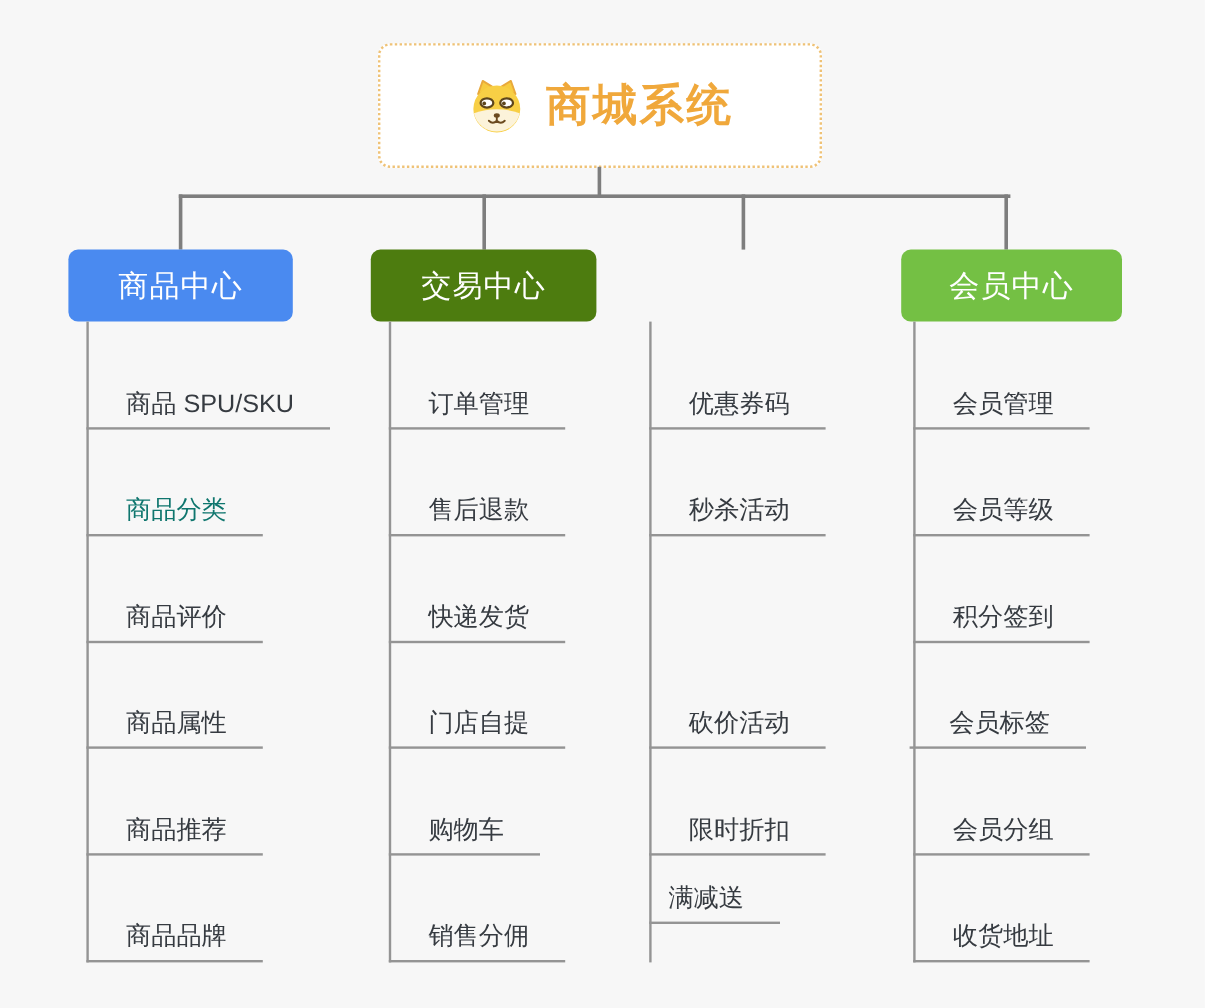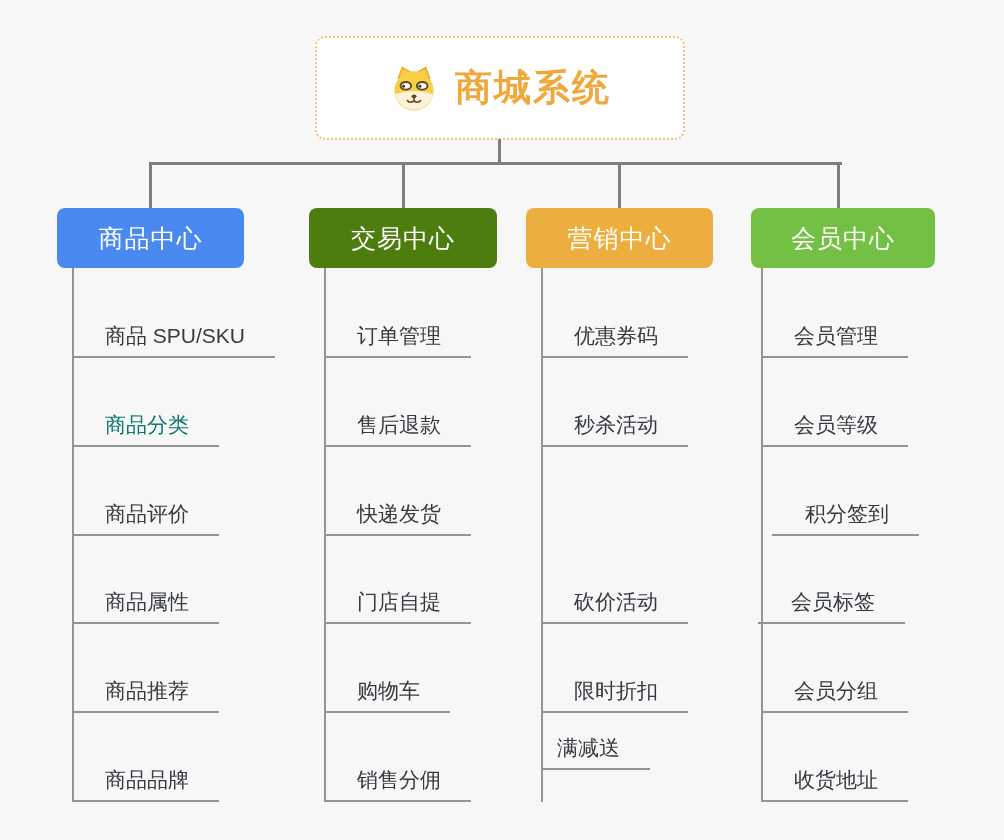--- a/index.html
+++ b/index.html
@@ -75,7 +75,6 @@
     <div class="child-item" style="left: 324px; top: 671px; border-bottom: 2px solid rgb(148, 148, 148); color: rgb(54, 59, 65);">购物车</div>
     <div class="child-item" style="left: 324px; top: 760px; border-bottom: 2px solid rgb(148, 148, 148); color: rgb(54, 59, 65);">销售分佣</div>
     <div class="connector" style="left: 618px; top: 162px; width: 3px; height: 46px; background: rgb(126, 126, 126);"></div>
-    <div class="branch-box" style="left: 526px; width: 187px; background: rgb(236, 174, 63);">营销中心</div>
     <div class="child-line" style="left: 541px; top: 268px; height: 534px; background: rgb(148, 148, 148);"></div>
     <div class="child-item" style="left: 541px; top: 316px; border-bottom: 2px solid rgb(148, 148, 148); color: rgb(54, 59, 65);">优惠券码</div>
     <div class="child-item" style="left: 541px; top: 405px; border-bottom: 2px solid rgb(148, 148, 148); color: rgb(54, 59, 65);">秒杀活动</div>

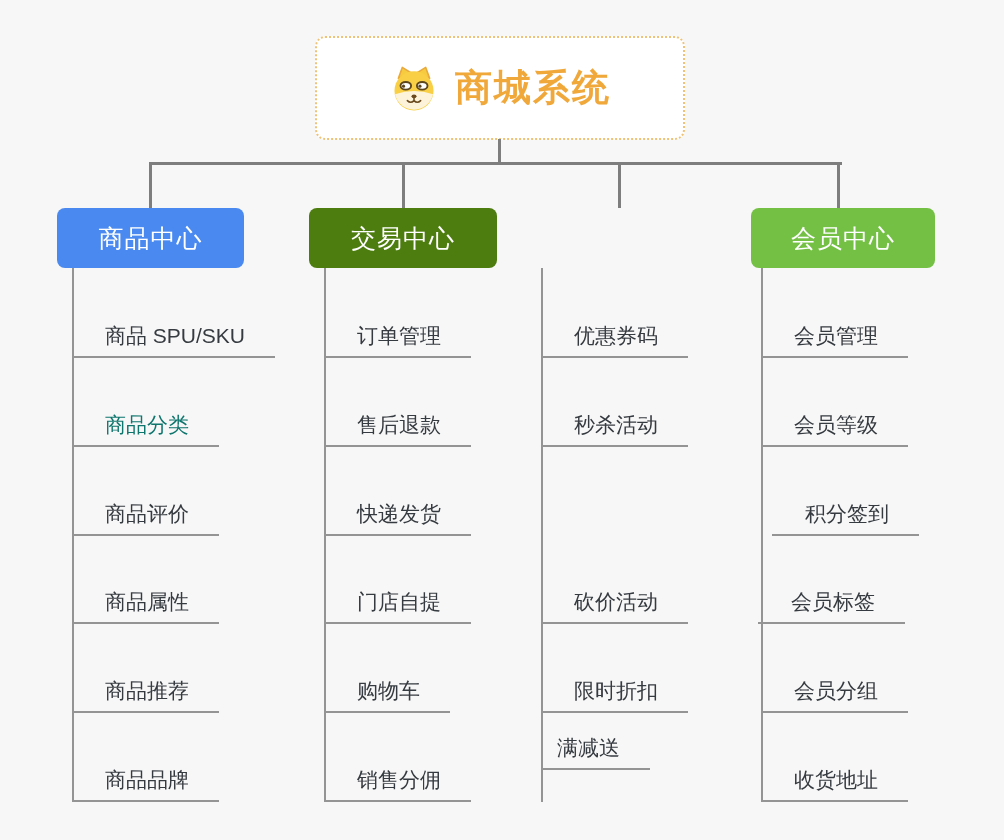--- a/index.html
+++ b/index.html
@@ -86,7 +86,7 @@
     <div class="child-line" style="left: 761px; top: 268px; height: 534px; background: rgb(148, 148, 148);"></div>
     <div class="child-item" style="left: 761px; top: 316px; border-bottom: 2px solid rgb(148, 148, 148); color: rgb(54, 59, 65);">会员管理</div>
     <div class="child-item" style="left: 761px; top: 405px; border-bottom: 2px solid rgb(148, 148, 148); color: rgb(54, 59, 65);">会员等级</div>
-    <div class="child-item" style="left: 761px; top: 494px; border-bottom: 2px solid rgb(148, 148, 148); color: rgb(54, 59, 65); margin-left: 11px;">积分签到</div>
+    <div class="child-item" style="left: 761px; top: 494px; border-bottom: 2px solid rgb(148, 148, 148); color: rgb(54, 59, 65);">积分签到</div>
     <div class="child-item" style="left: 758px; top: 582px; border-bottom: 2px solid rgb(148, 148, 148); color: rgb(54, 59, 65);">会员标签</div>
     <div class="child-item" style="left: 761px; top: 671px; border-bottom: 2px solid rgb(148, 148, 148); color: rgb(54, 59, 65);">会员分组</div>
     <div class="child-item" style="left: 761px; top: 760px; border-bottom: 2px solid rgb(148, 148, 148); color: rgb(54, 59, 65); font-family: Liberation Serif, serif;">收货地址</div>

